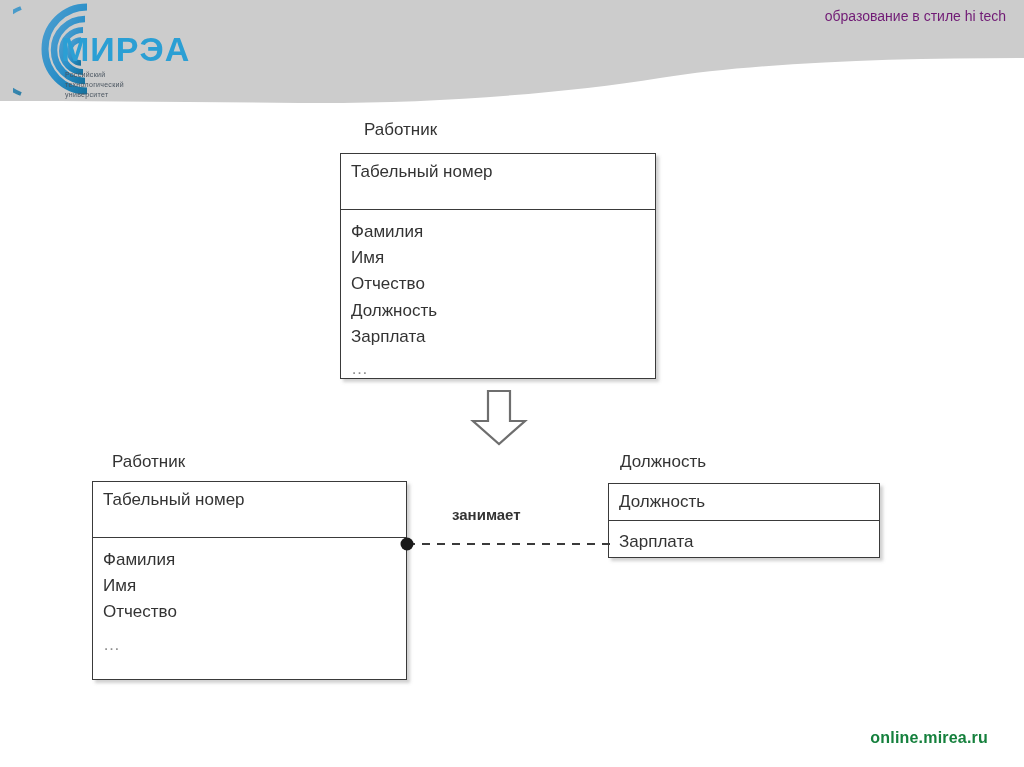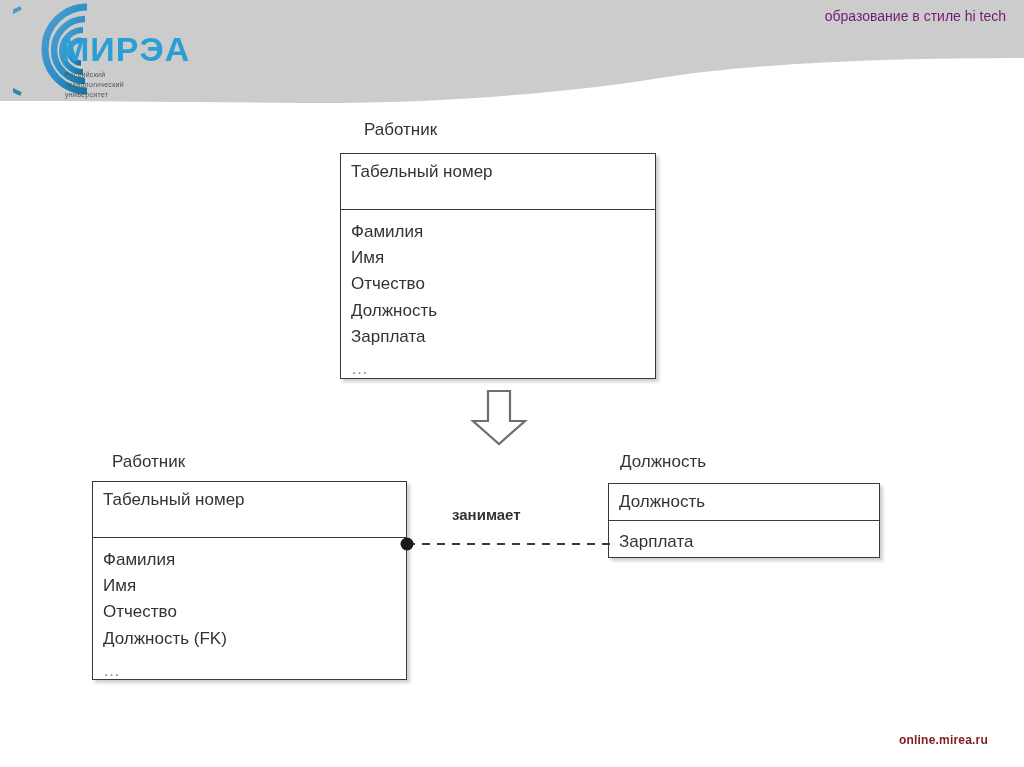--- a/index.html
+++ b/index.html
@@ -264,7 +264,6 @@
       <div class="attr-line">Фамилия</div>
       <div class="attr-line">Имя</div>
       <div class="attr-line">Отчество</div>
-      <div class="attr-line">Должность (FK)</div>
       <div class="attr-line ellipsis">…</div>
     </div>
   </div>

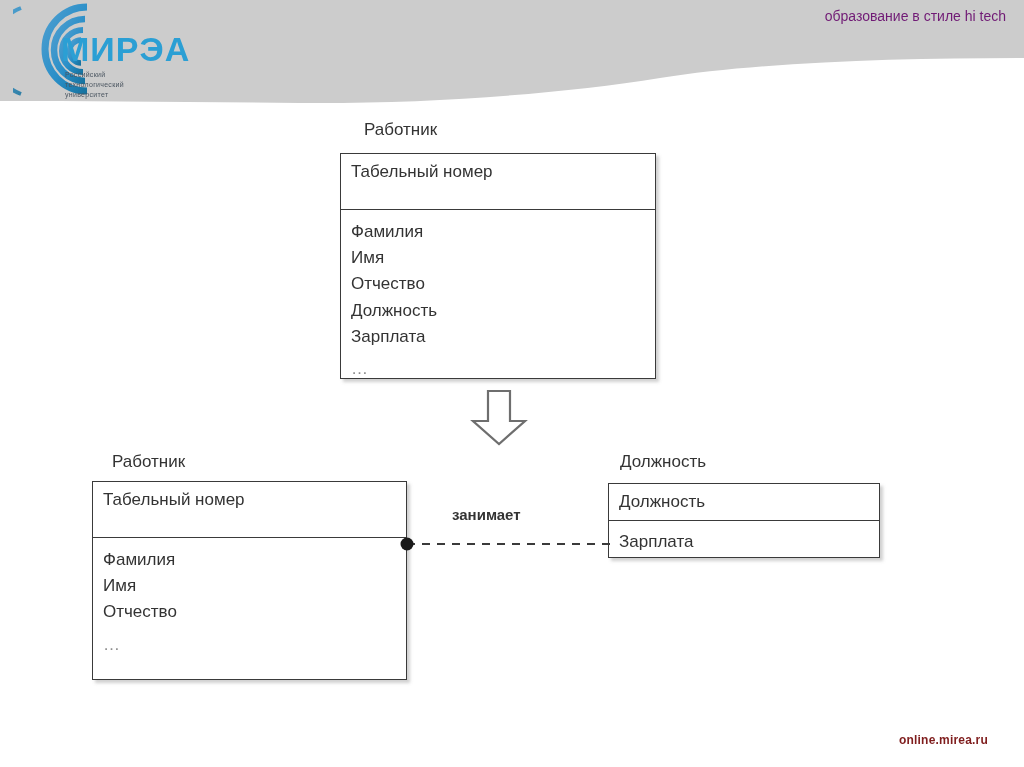--- a/index.html
+++ b/index.html
@@ -192,9 +192,9 @@
     position: absolute;
     right: 36px;
     bottom: 20px;
-    font-size: 12px;
-    font-weight: bold;
-    color: #7f1d1d;
+    font-size: 16px;
+    font-weight: bold;
+    color: #15803d;
     letter-spacing: 0.2px;
   }
 </style>

